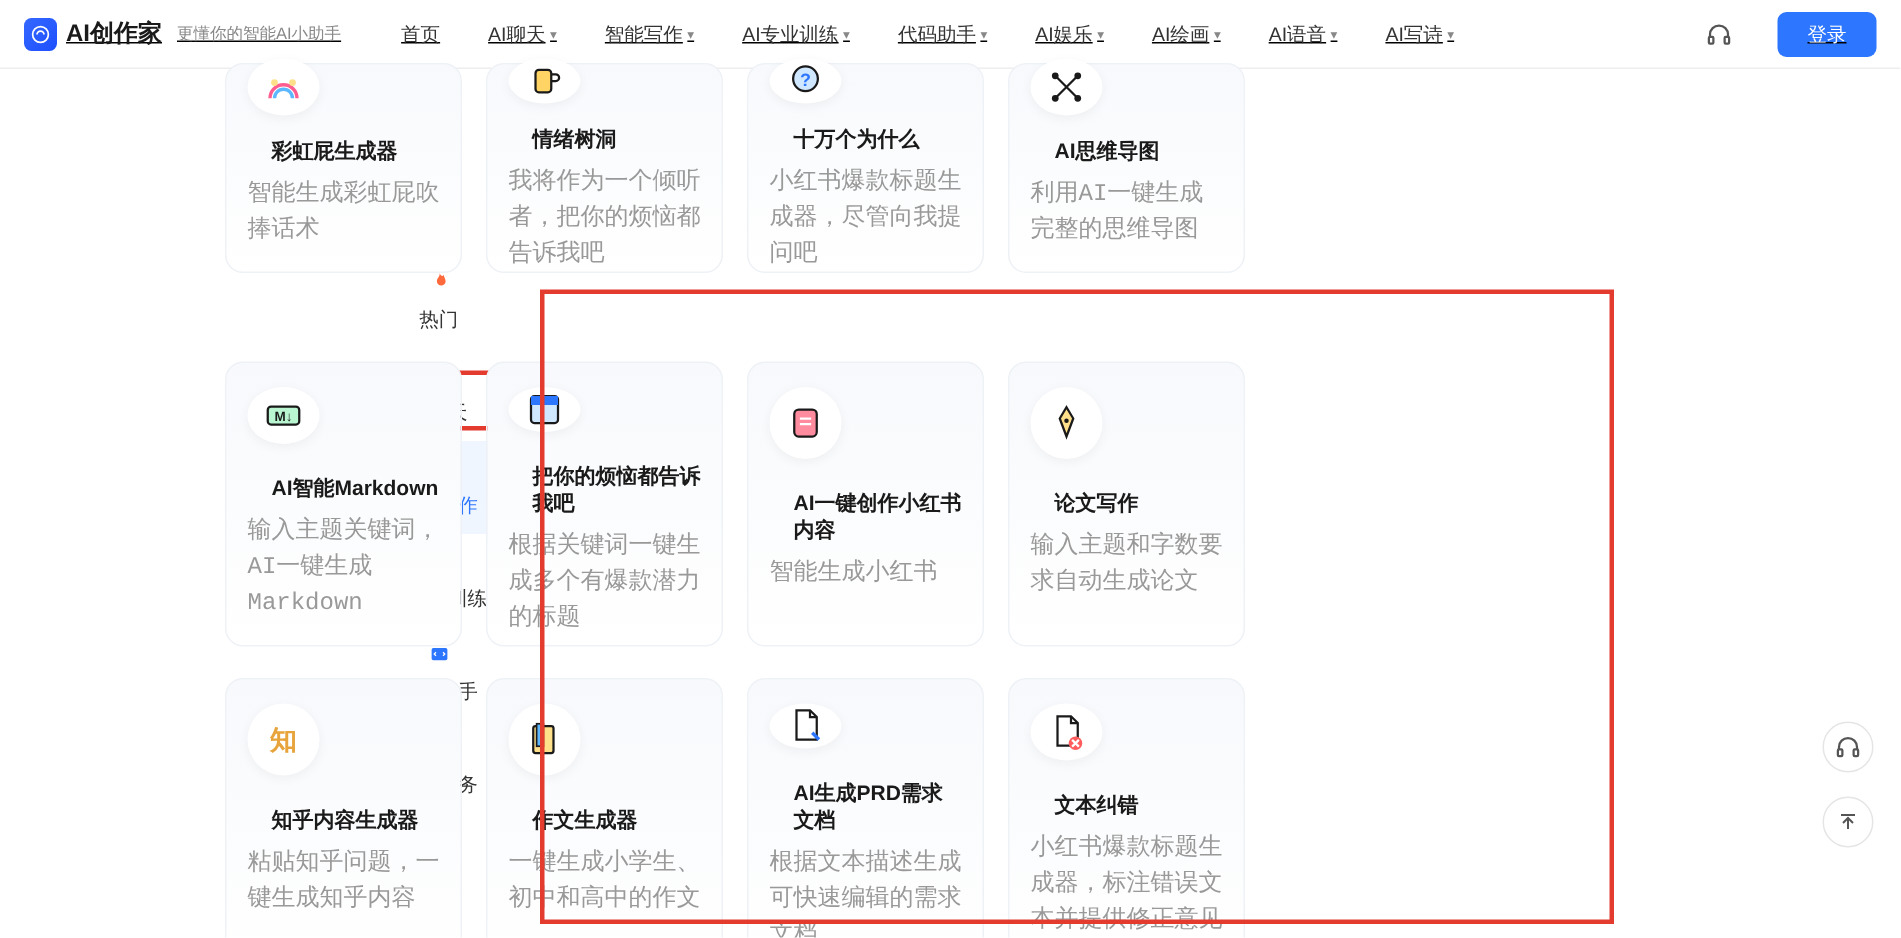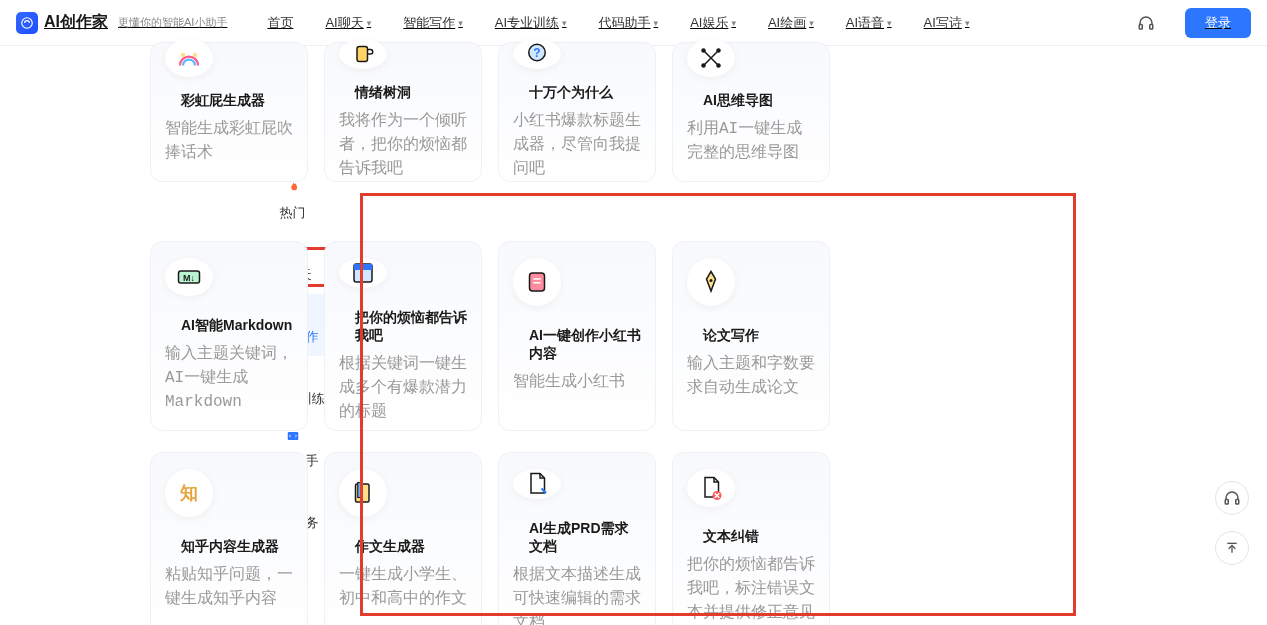--- a/index.html
+++ b/index.html
@@ -302,7 +302,7 @@
             </svg>
           </div>
           <div class="card-title">文本纠错</div>
-          <div class="card-desc">把你的烦恼都告诉我吧，标注错误文本并提供修正意见</div>
+          <div class="card-desc">小红书爆款标题生成器，标注错误文本并提供修正意见</div>
         </div>
       </div>
     </div>

